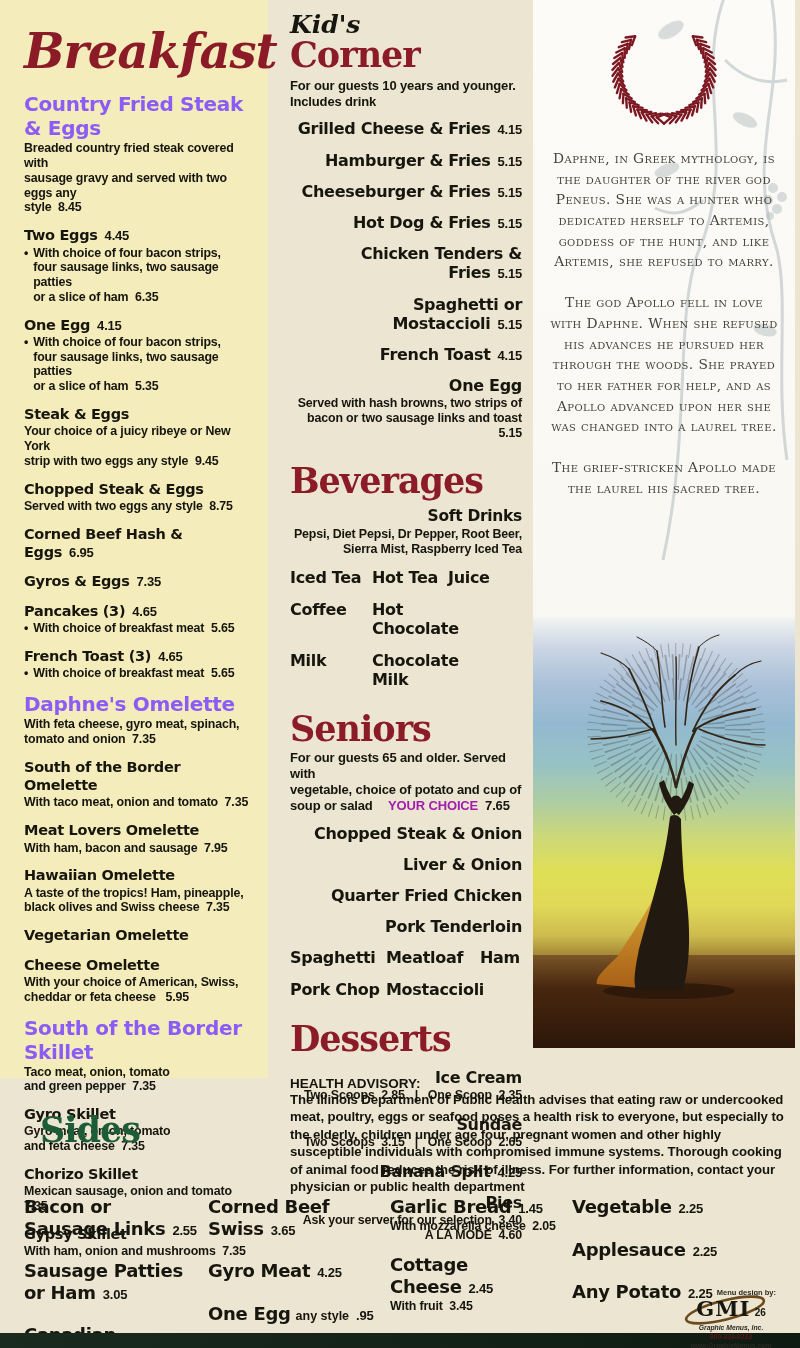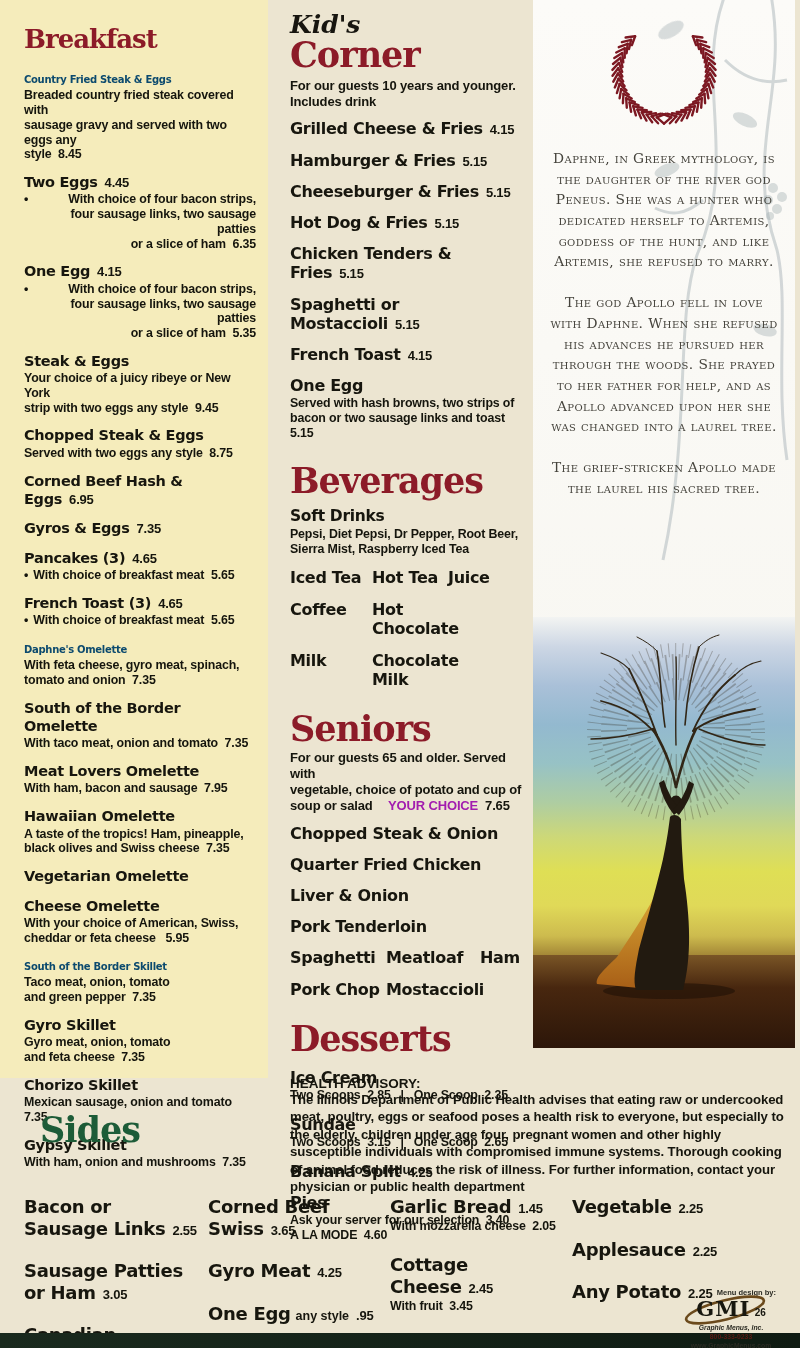--- a/index.html
+++ b/index.html
@@ -21,7 +21,7 @@
   
   .h-red   { font-family:"DejaVu Serif", serif; font-weight:700; color:#8c1b28; letter-spacing:-1px; }
   .h-green { font-family:"DejaVu Serif", serif; font-weight:700; color:#1d5c38; letter-spacing:-1px; }
-  .h-38 { font-size:26px; line-height:1.05; }
+  .h-38 { font-size:48px; line-height:1.05;font-style:italic; }
   .h-36 { font-size:35px; line-height:1.05; }
   .kids-top { font-family:"DejaVu Serif", serif; font-style:italic; font-weight:700;
               font-size:25px; color:#17150f; line-height:1.0; }

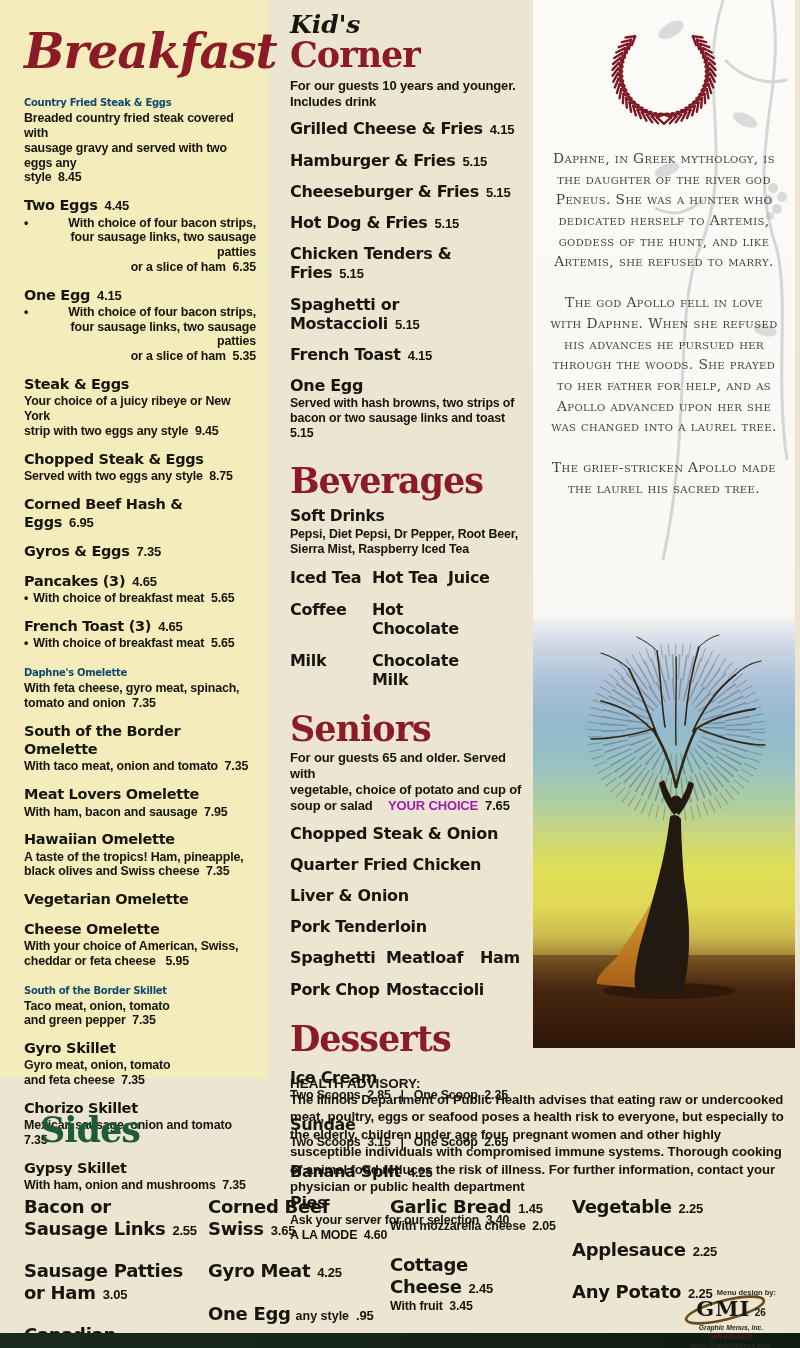--- a/index.html
+++ b/index.html
@@ -31,7 +31,7 @@
   .mi { margin-bottom:11px; }
   .mi-name { font-family:"DejaVu Sans", sans-serif; font-weight:700; font-size:14.5px;
              color:#17160e; letter-spacing:-0.3px; line-height:1.2; white-space:pre-wrap; }
-  .mi-name.green { color:#0c4a6e; font-size:10px; }
+  .mi-name.green { color:#8b5cf6; font-size:20px; }
   .mi-note { font-family:"Liberation Sans", sans-serif; font-weight:700; font-size:12.5px; color:#17160e; margin-left:5px; }
   .mi-price { font-family:"Liberation Sans", sans-serif; font-weight:700; font-size:13px;
               color:#15150d; margin-left:7px; letter-spacing:-0.2px; }

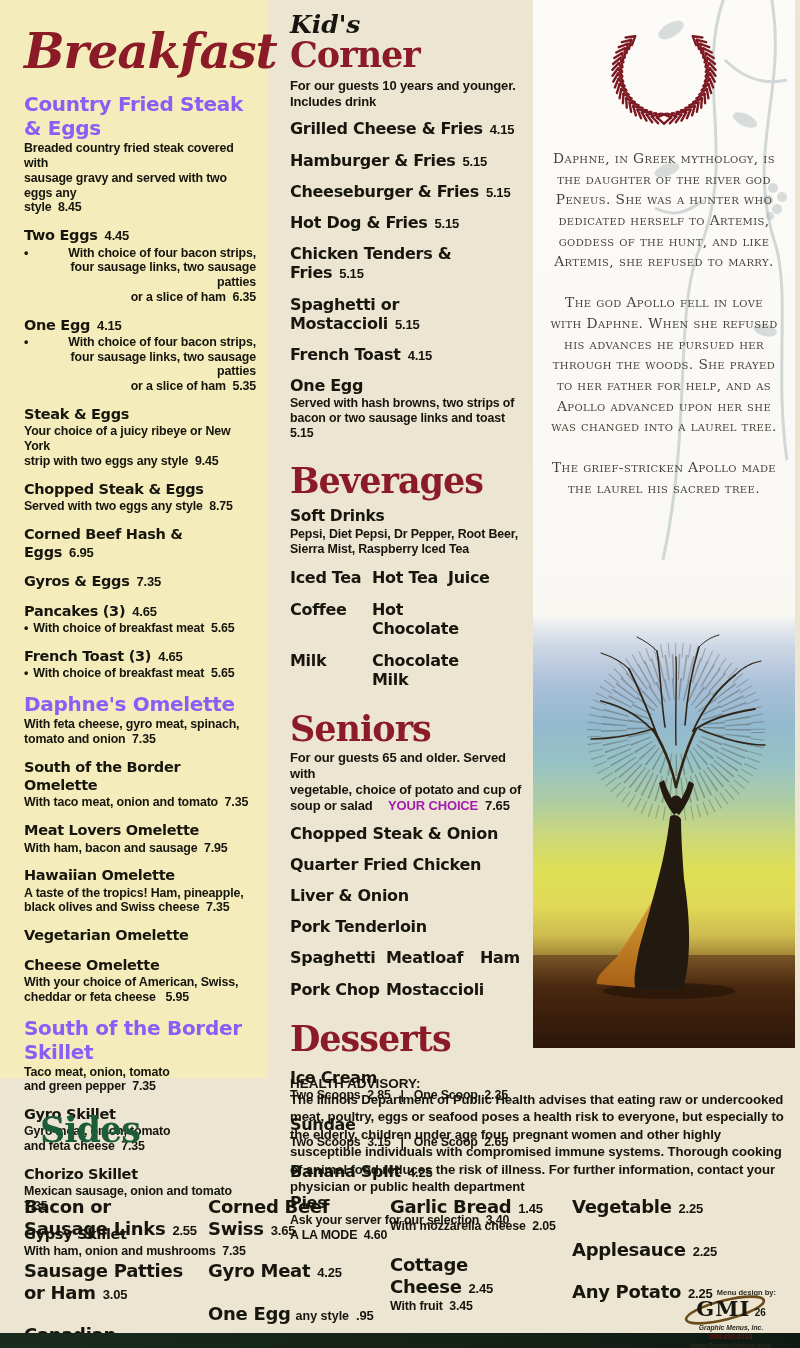--- a/index.html
+++ b/index.html
@@ -43,7 +43,7 @@
   .mi-bullet .btx { white-space:pre-wrap;text-align:right; }
 
   
-  .panel-mid .mi { margin-bottom:12px; }
+  .panel-mid .mi { margin-bottom:12px;text-align:right; }
   .panel-mid .mi-name { font-size:16px; }
   .sec-intro { font-family:"Liberation Sans", sans-serif; font-weight:700; font-size:13px;
                line-height:1.22; color:#15150d; letter-spacing:-0.15px; white-space:pre-wrap; margin:4px 0 10px 0; }

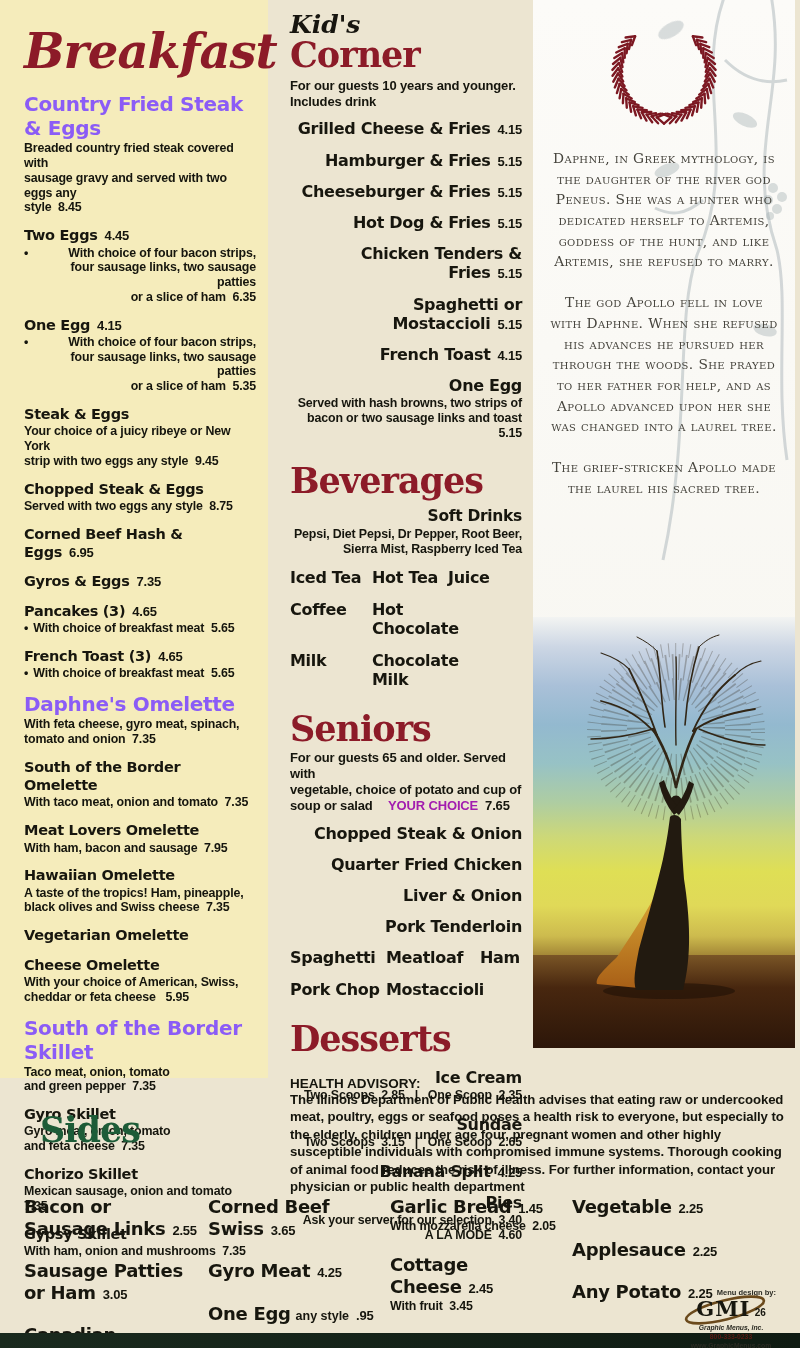--- a/index.html
+++ b/index.html
@@ -40,7 +40,7 @@
   .mi-bullet { display:flex; font-family:"Liberation Sans", sans-serif; font-weight:700;
                font-size:12.4px; line-height:1.19; color:#15150d; letter-spacing:-0.15px; margin-top:1px; }
   .mi-bullet .dot { margin-right:5px; }
-  .mi-bullet .btx { white-space:pre-wrap;text-align:right; }
+  .mi-bullet .btx { white-space:pre-wrap; }
 
   
   .panel-mid .mi { margin-bottom:12px;text-align:right; }

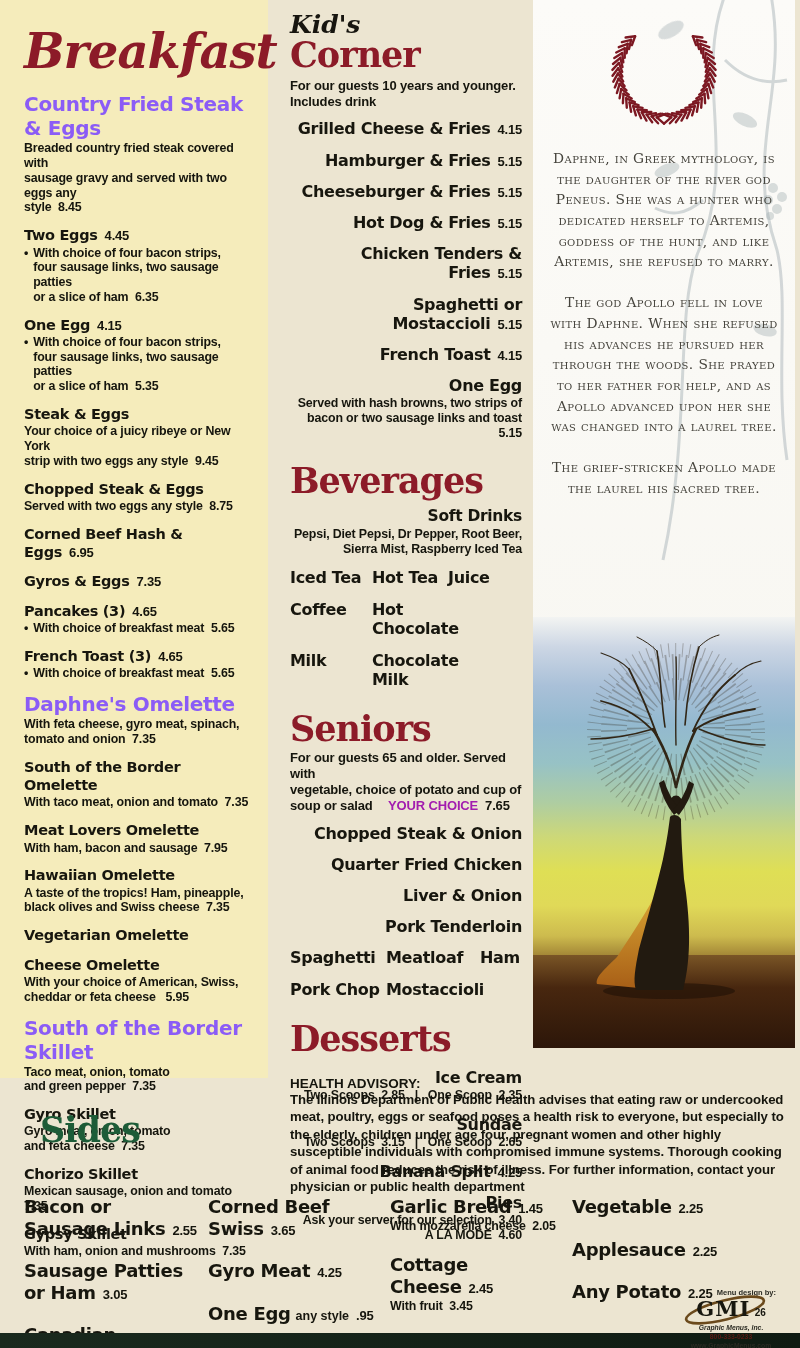--- a/index.html
+++ b/index.html
@@ -278,10 +278,10 @@
             <div class="mi-head"><span class="mi-name">Chopped Steak &amp; Onion</span></div>
           </div>
           <div class="mi">
+            <div class="mi-head"><span class="mi-name">Liver &amp; Onion</span></div>
+          </div>
+          <div class="mi">
             <div class="mi-head"><span class="mi-name">Quarter Fried Chicken</span></div>
-          </div>
-          <div class="mi">
-            <div class="mi-head"><span class="mi-name">Liver &amp; Onion</span></div>
           </div>
           <div class="mi">
             <div class="mi-head"><span class="mi-name">Pork Tenderloin</span></div>

